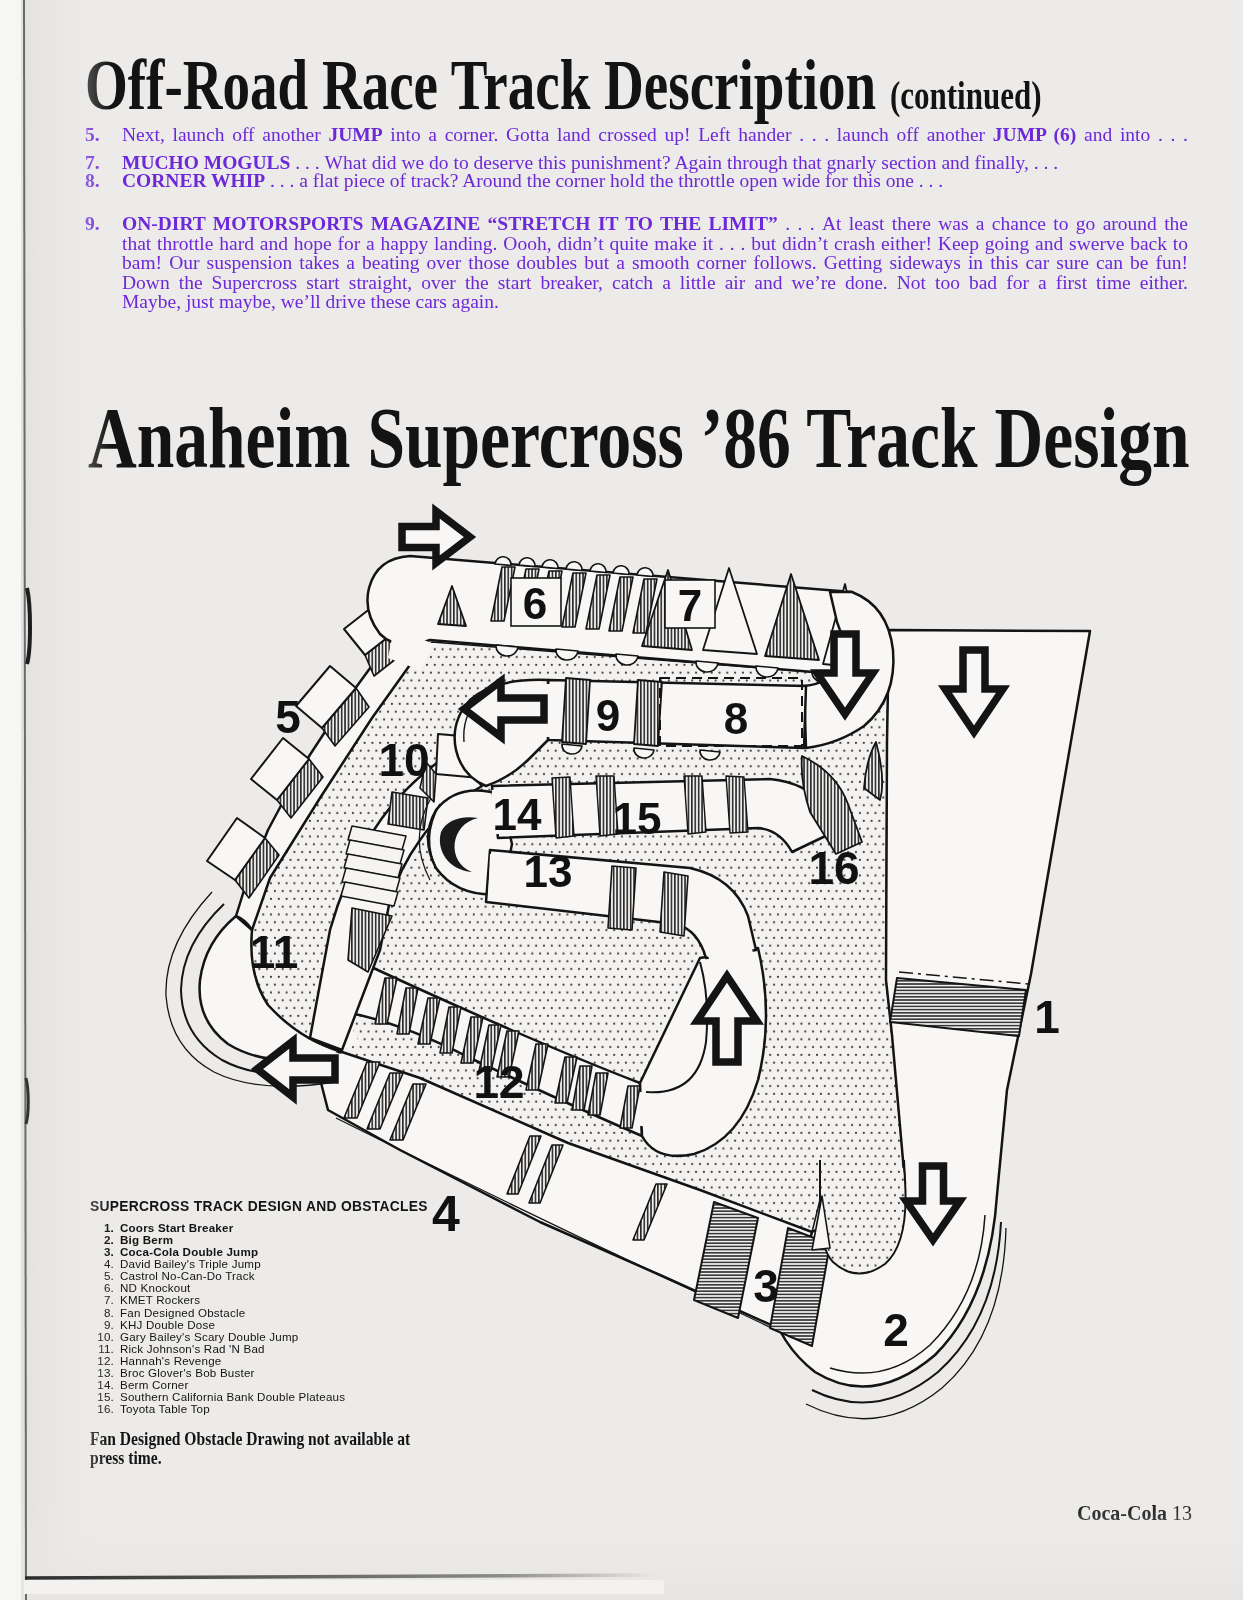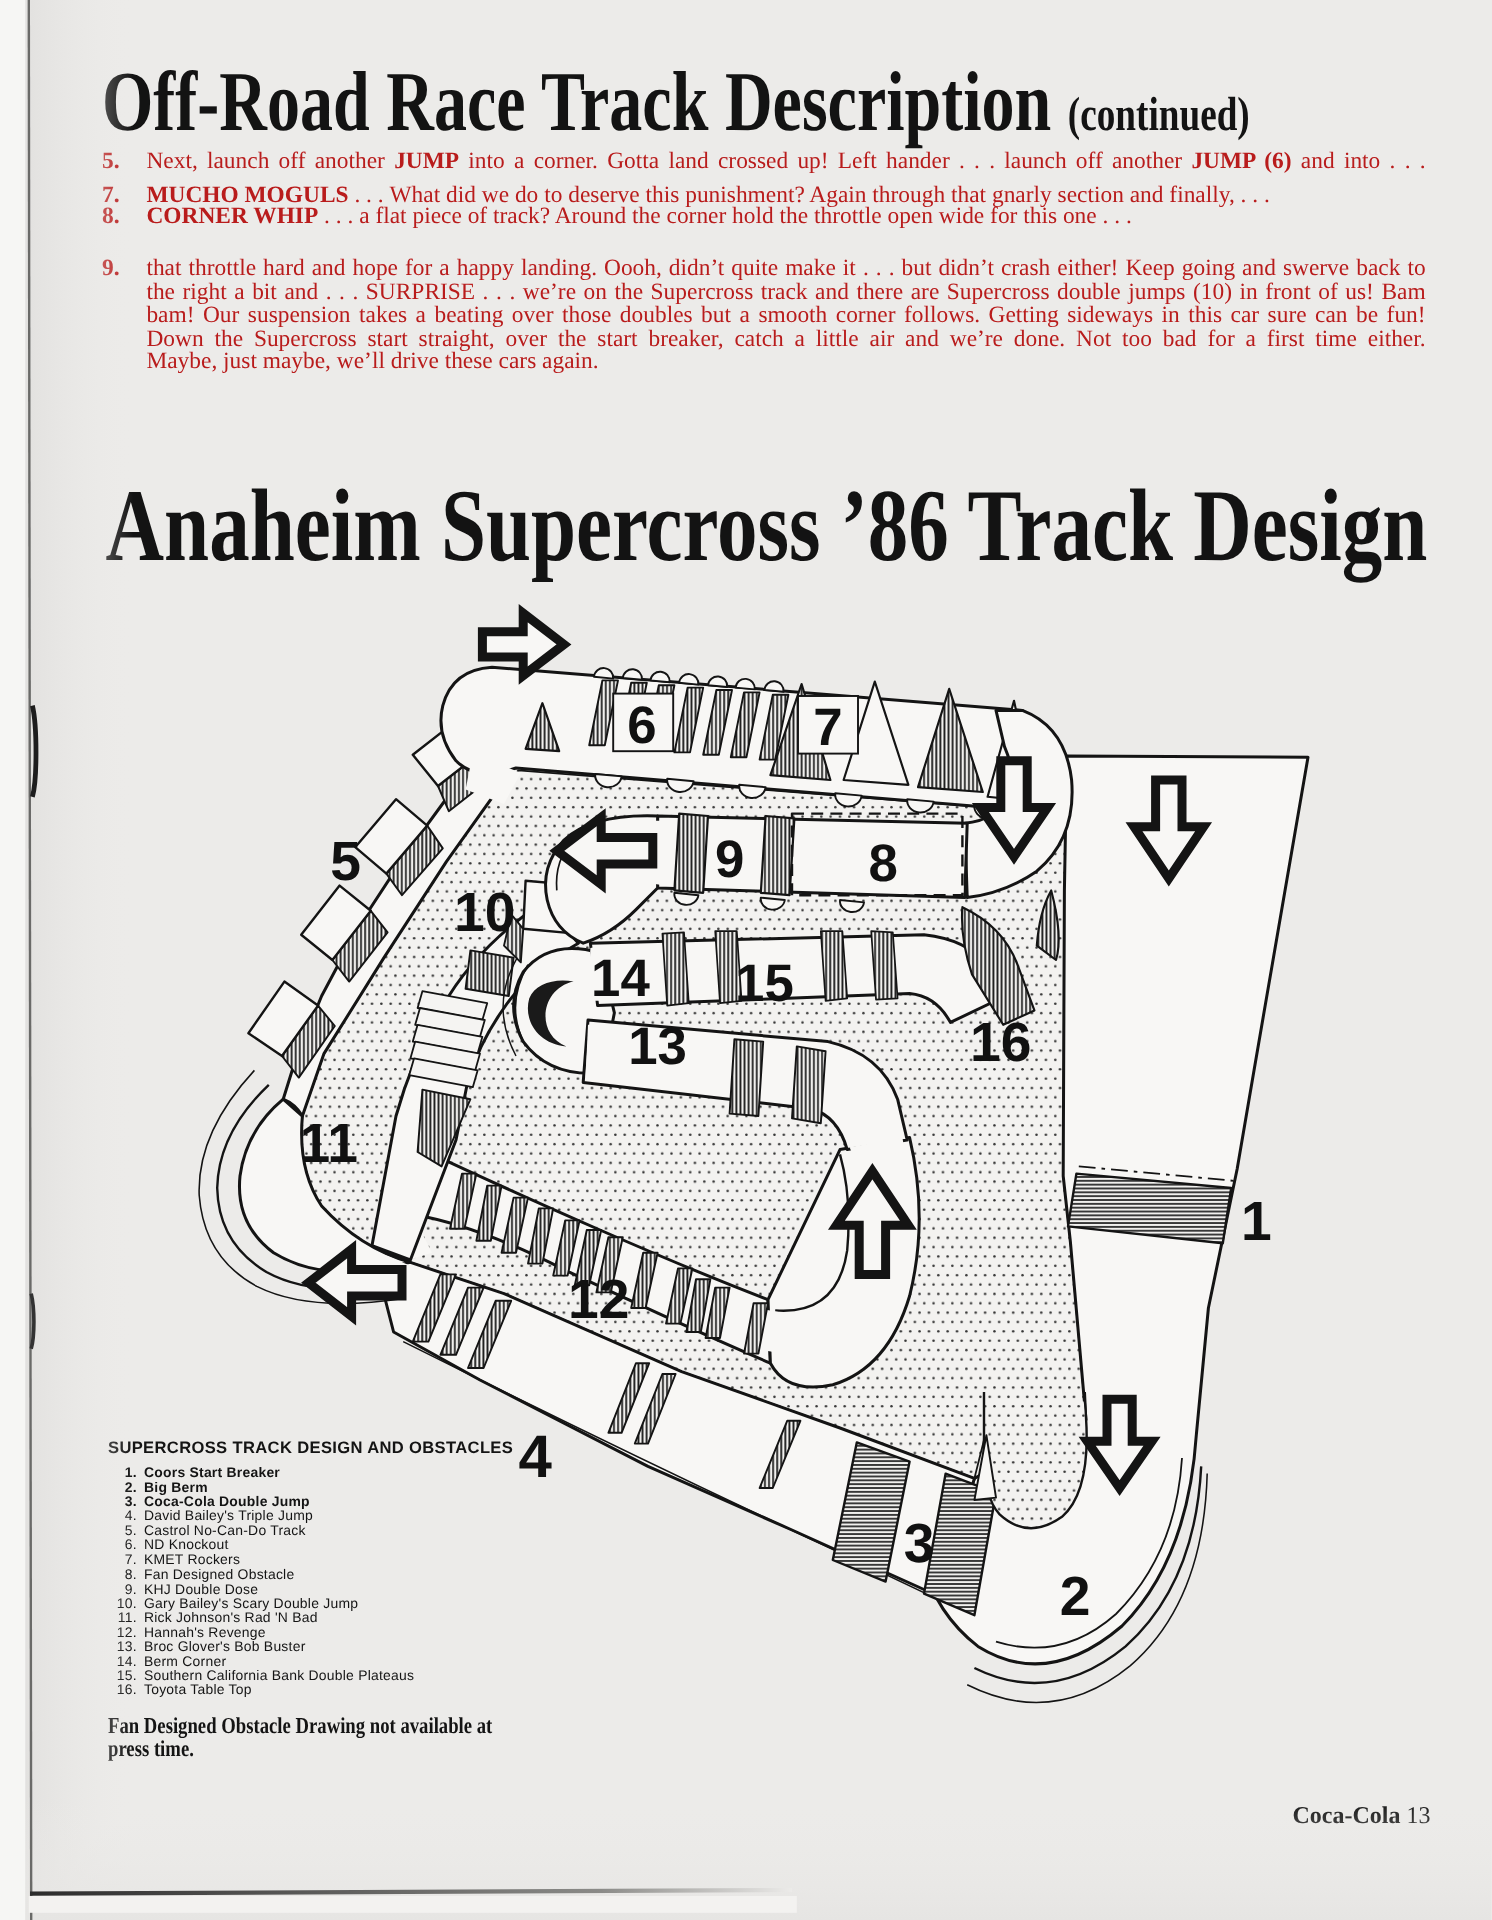--- a/index.html
+++ b/index.html
@@ -11,7 +11,7 @@
   #h2{position:absolute;left:88px;top:388px;white-space:nowrap;
       font-family:"Liberation Serif",serif;font-weight:bold;font-size:86px;color:#131313;
       transform:scaleX(0.785);transform-origin:left top;}
-  .item{position:absolute;left:85px;width:1103px;color:#b91c1c;
+  .item{position:absolute;left:85px;width:1103px;color:#6d28d9;
         font-family:"Liberation Serif",serif;font-size:19.5px;line-height:19.6px;}
   .inum{position:absolute;left:0;width:30px;font-weight:bold;}
   .itxt{margin-left:37px;}

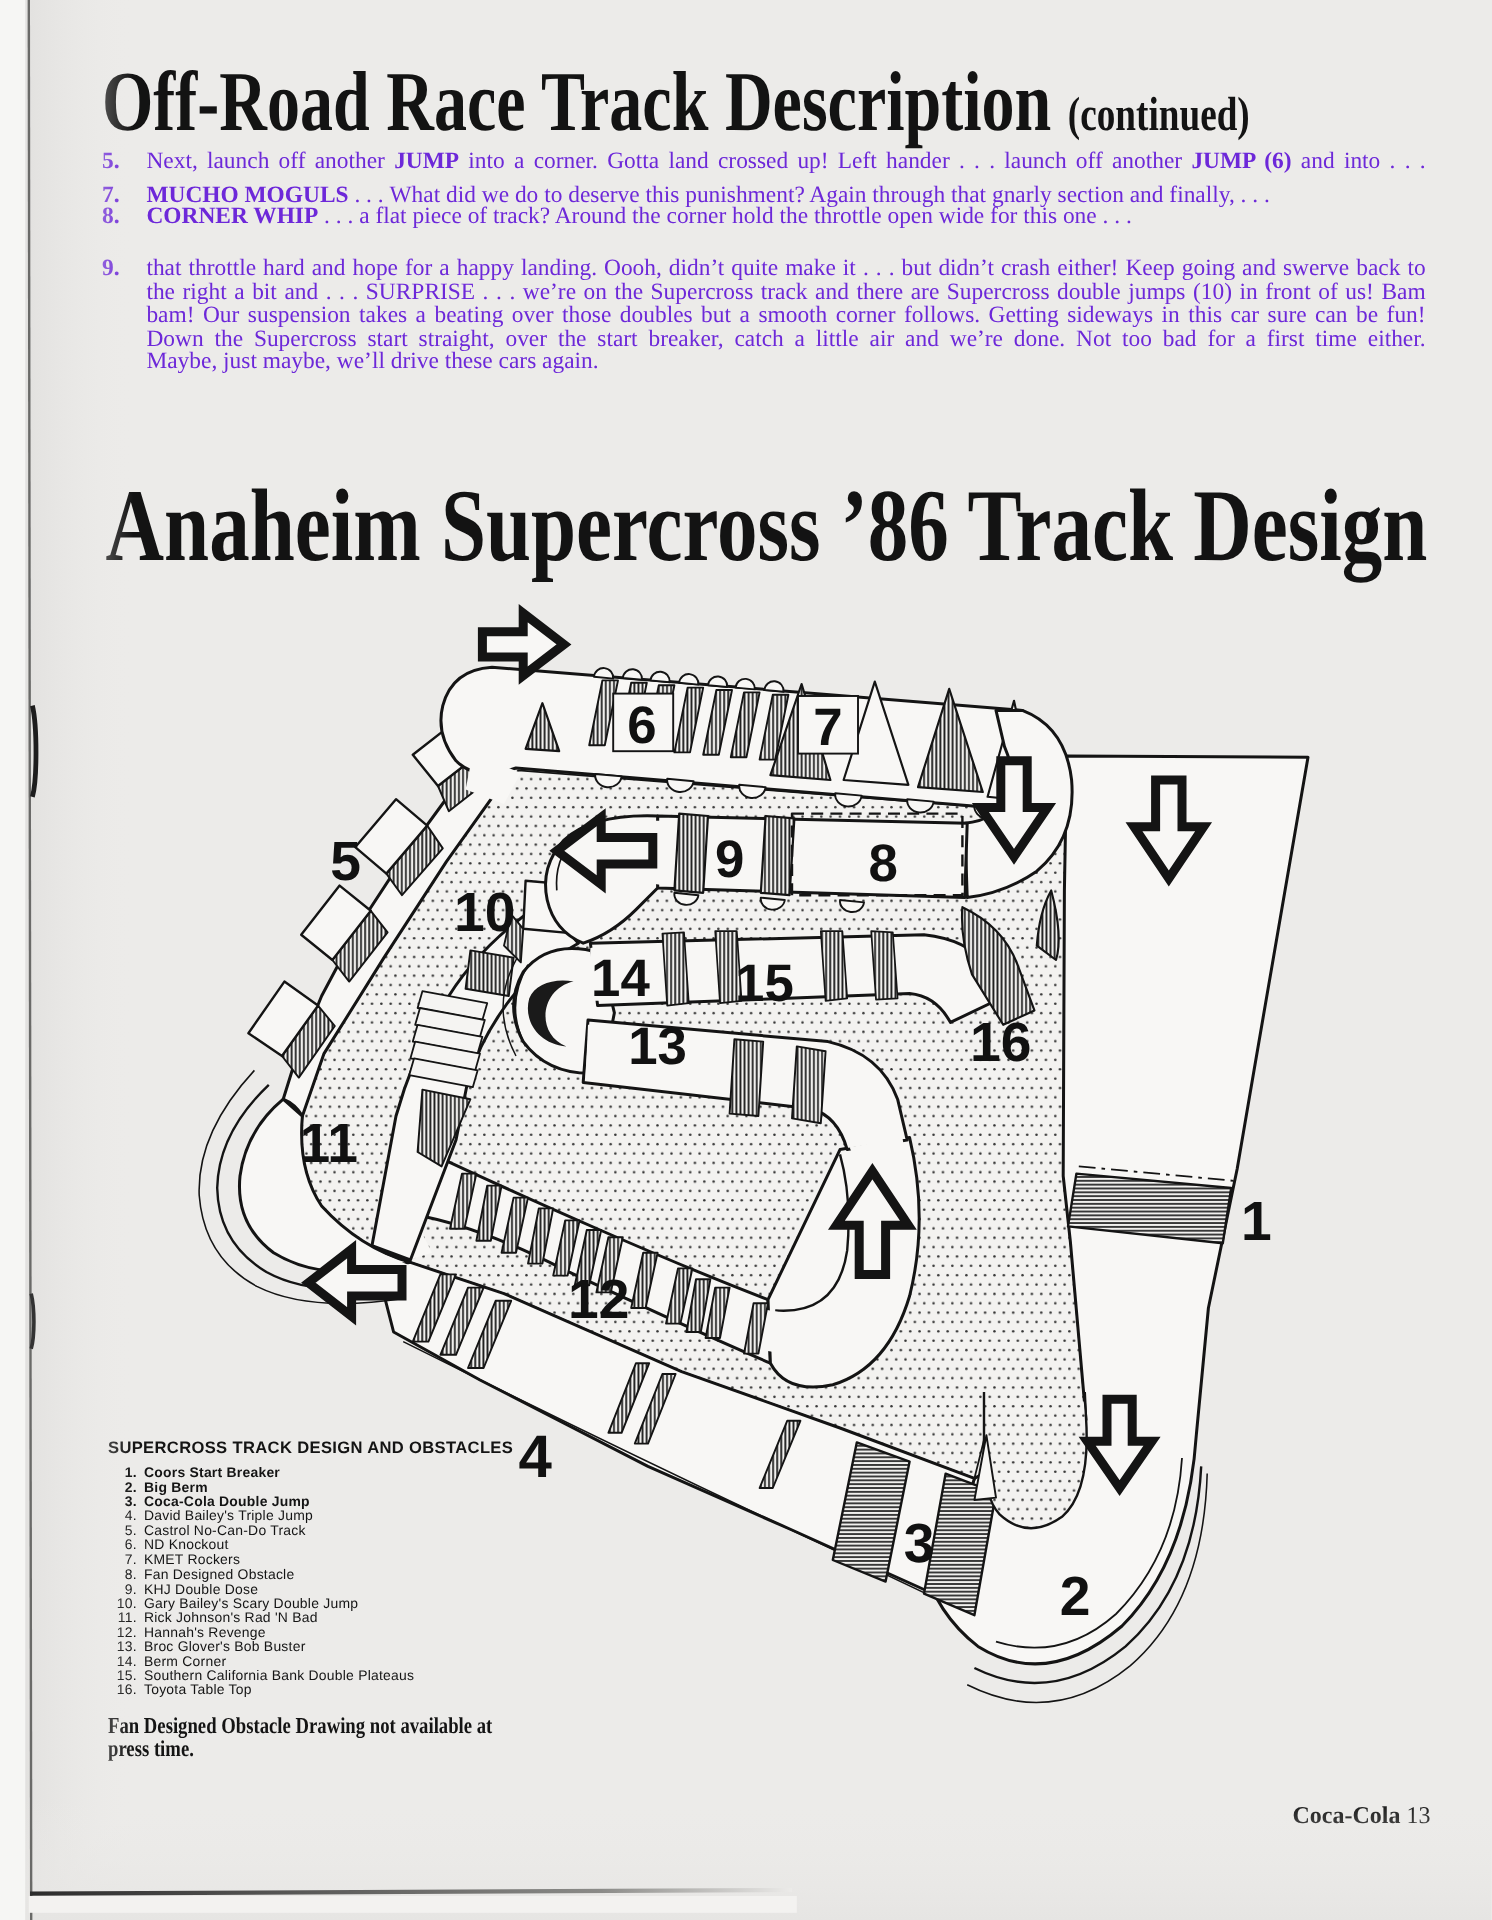--- a/index.html
+++ b/index.html
@@ -54,6 +54,7 @@
 <div class="item" style="top:214px;">
     <span class="inum">9.</span>
     <div class="itxt">
+<div class="j"><b>ON-DIRT MOTORSPORTS MAGAZINE “STRETCH IT TO THE LIMIT”</b>&nbsp;.&nbsp;.&nbsp;.&nbsp;At least there was a chance to go around the</div>
 <div class="j">that throttle hard and hope for a happy landing. Oooh, didn’t quite make it&nbsp;.&nbsp;.&nbsp;.&nbsp;but didn’t crash either! Keep going and swerve back to</div>
 <div class="j">the right a bit and&nbsp;.&nbsp;.&nbsp;.&nbsp;SURPRISE&nbsp;.&nbsp;.&nbsp;.&nbsp;we’re on the Supercross track and there are Supercross double jumps (10) in front of us! Bam</div>
 <div class="j">bam! Our suspension takes a beating over those doubles but a smooth corner follows. Getting sideways in this car sure can be fun!</div>

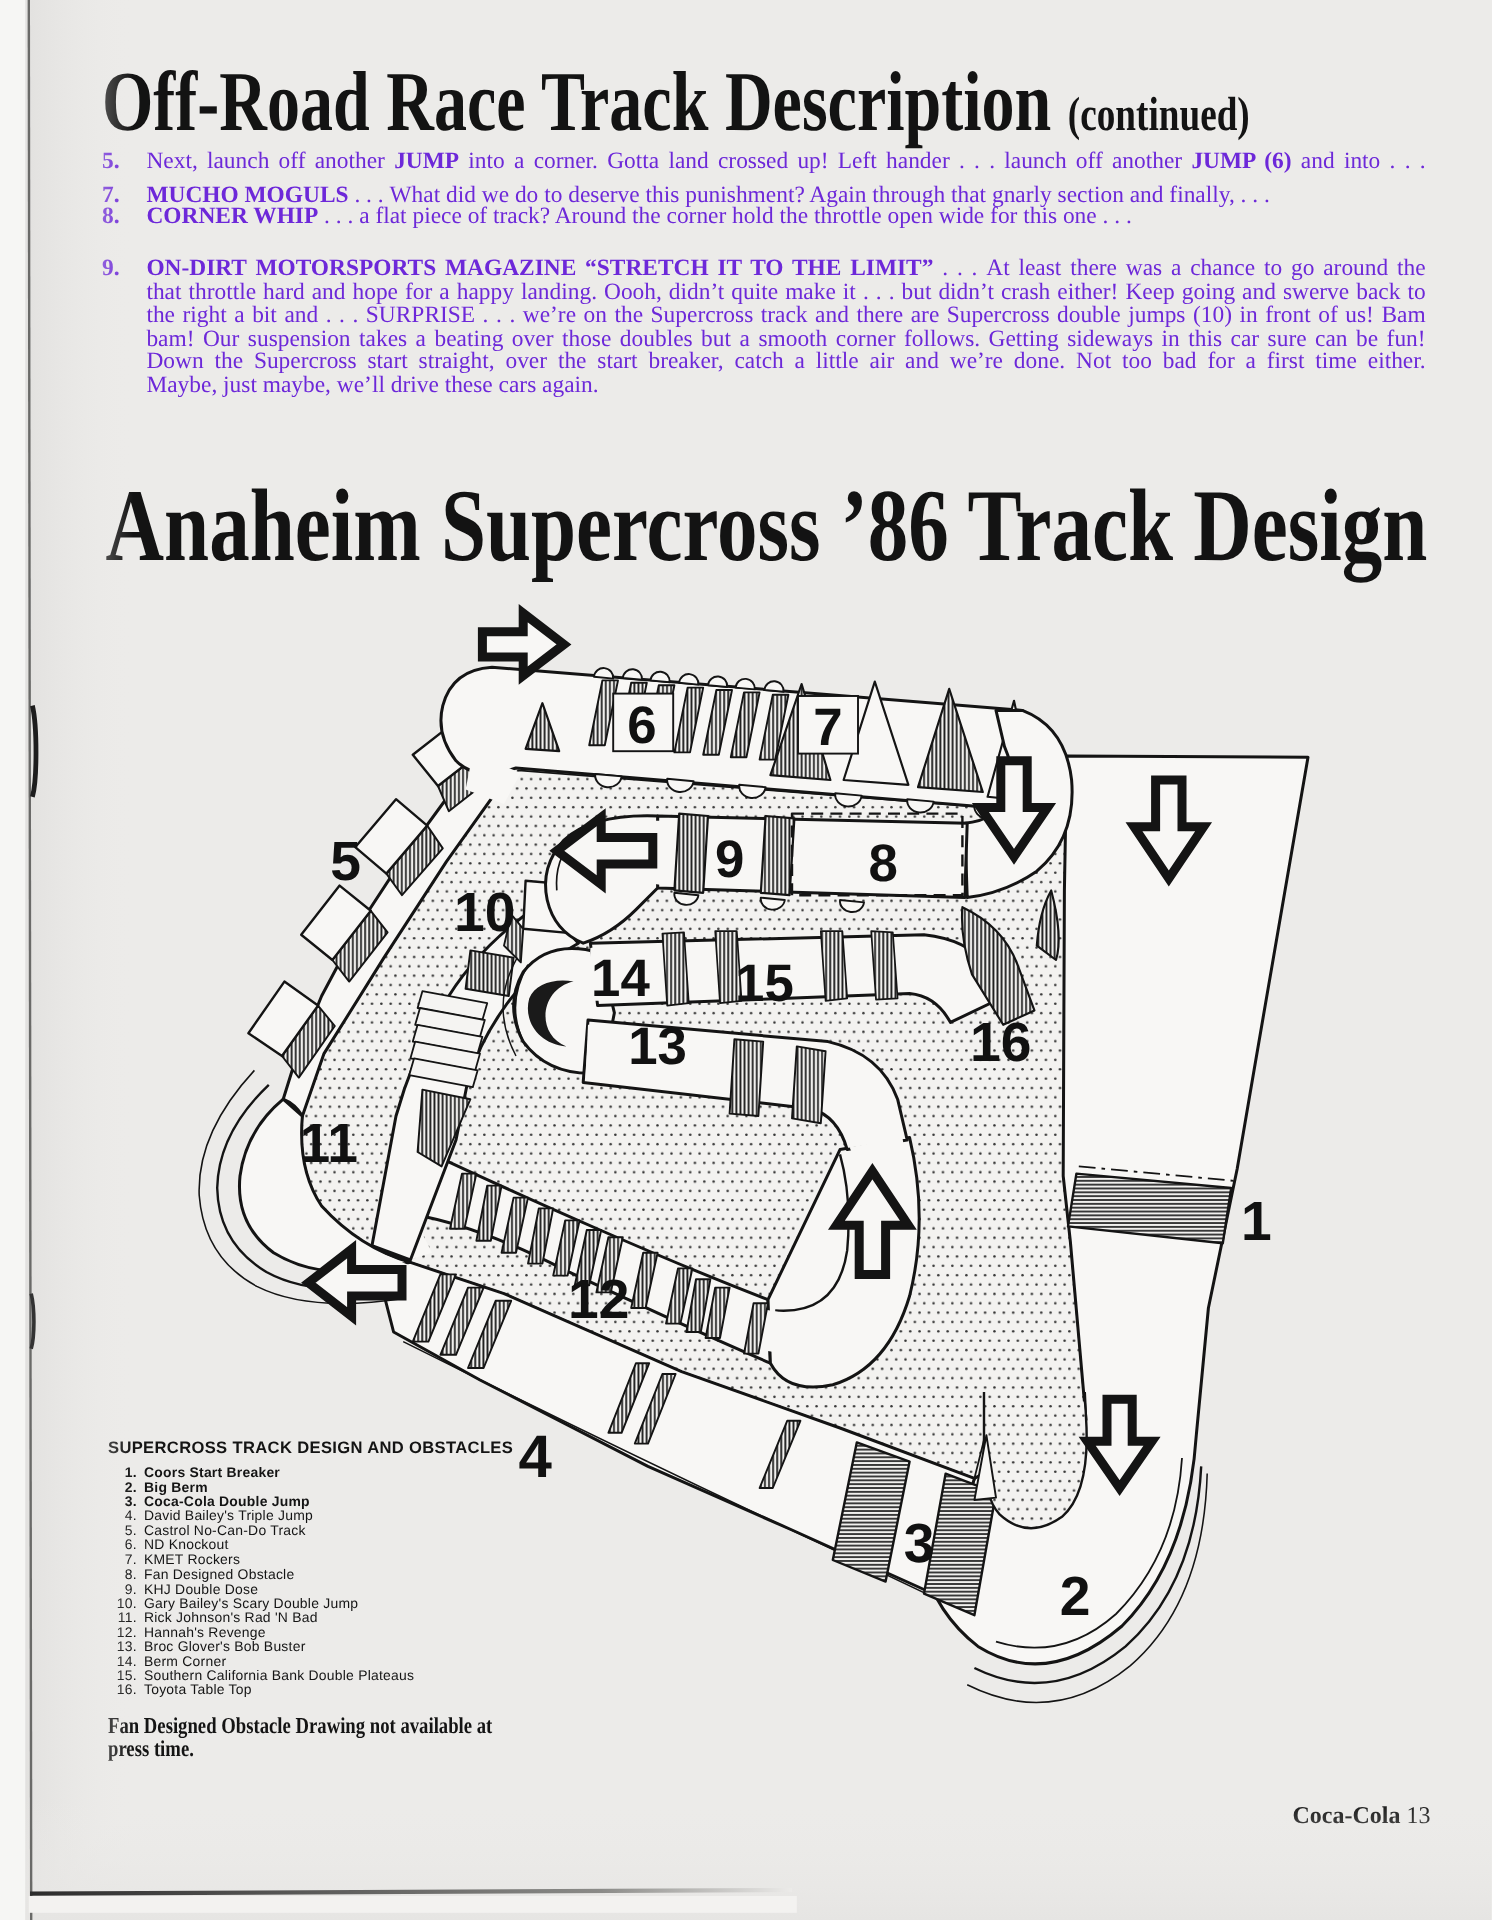--- a/index.html
+++ b/index.html
@@ -56,7 +56,6 @@
     <div class="itxt">
 <div class="j"><b>ON-DIRT MOTORSPORTS MAGAZINE “STRETCH IT TO THE LIMIT”</b>&nbsp;.&nbsp;.&nbsp;.&nbsp;At least there was a chance to go around the</div>
 <div class="j">that throttle hard and hope for a happy landing. Oooh, didn’t quite make it&nbsp;.&nbsp;.&nbsp;.&nbsp;but didn’t crash either! Keep going and swerve back to</div>
-<div class="j">the right a bit and&nbsp;.&nbsp;.&nbsp;.&nbsp;SURPRISE&nbsp;.&nbsp;.&nbsp;.&nbsp;we’re on the Supercross track and there are Supercross double jumps (10) in front of us! Bam</div>
 <div class="j">bam! Our suspension takes a beating over those doubles but a smooth corner follows. Getting sideways in this car sure can be fun!</div>
 <div class="j">Down the Supercross start straight, over the start breaker, catch a little air and we’re done. Not too bad for a first time either.</div>
 <div>Maybe, just maybe, we’ll drive these cars again.</div>

